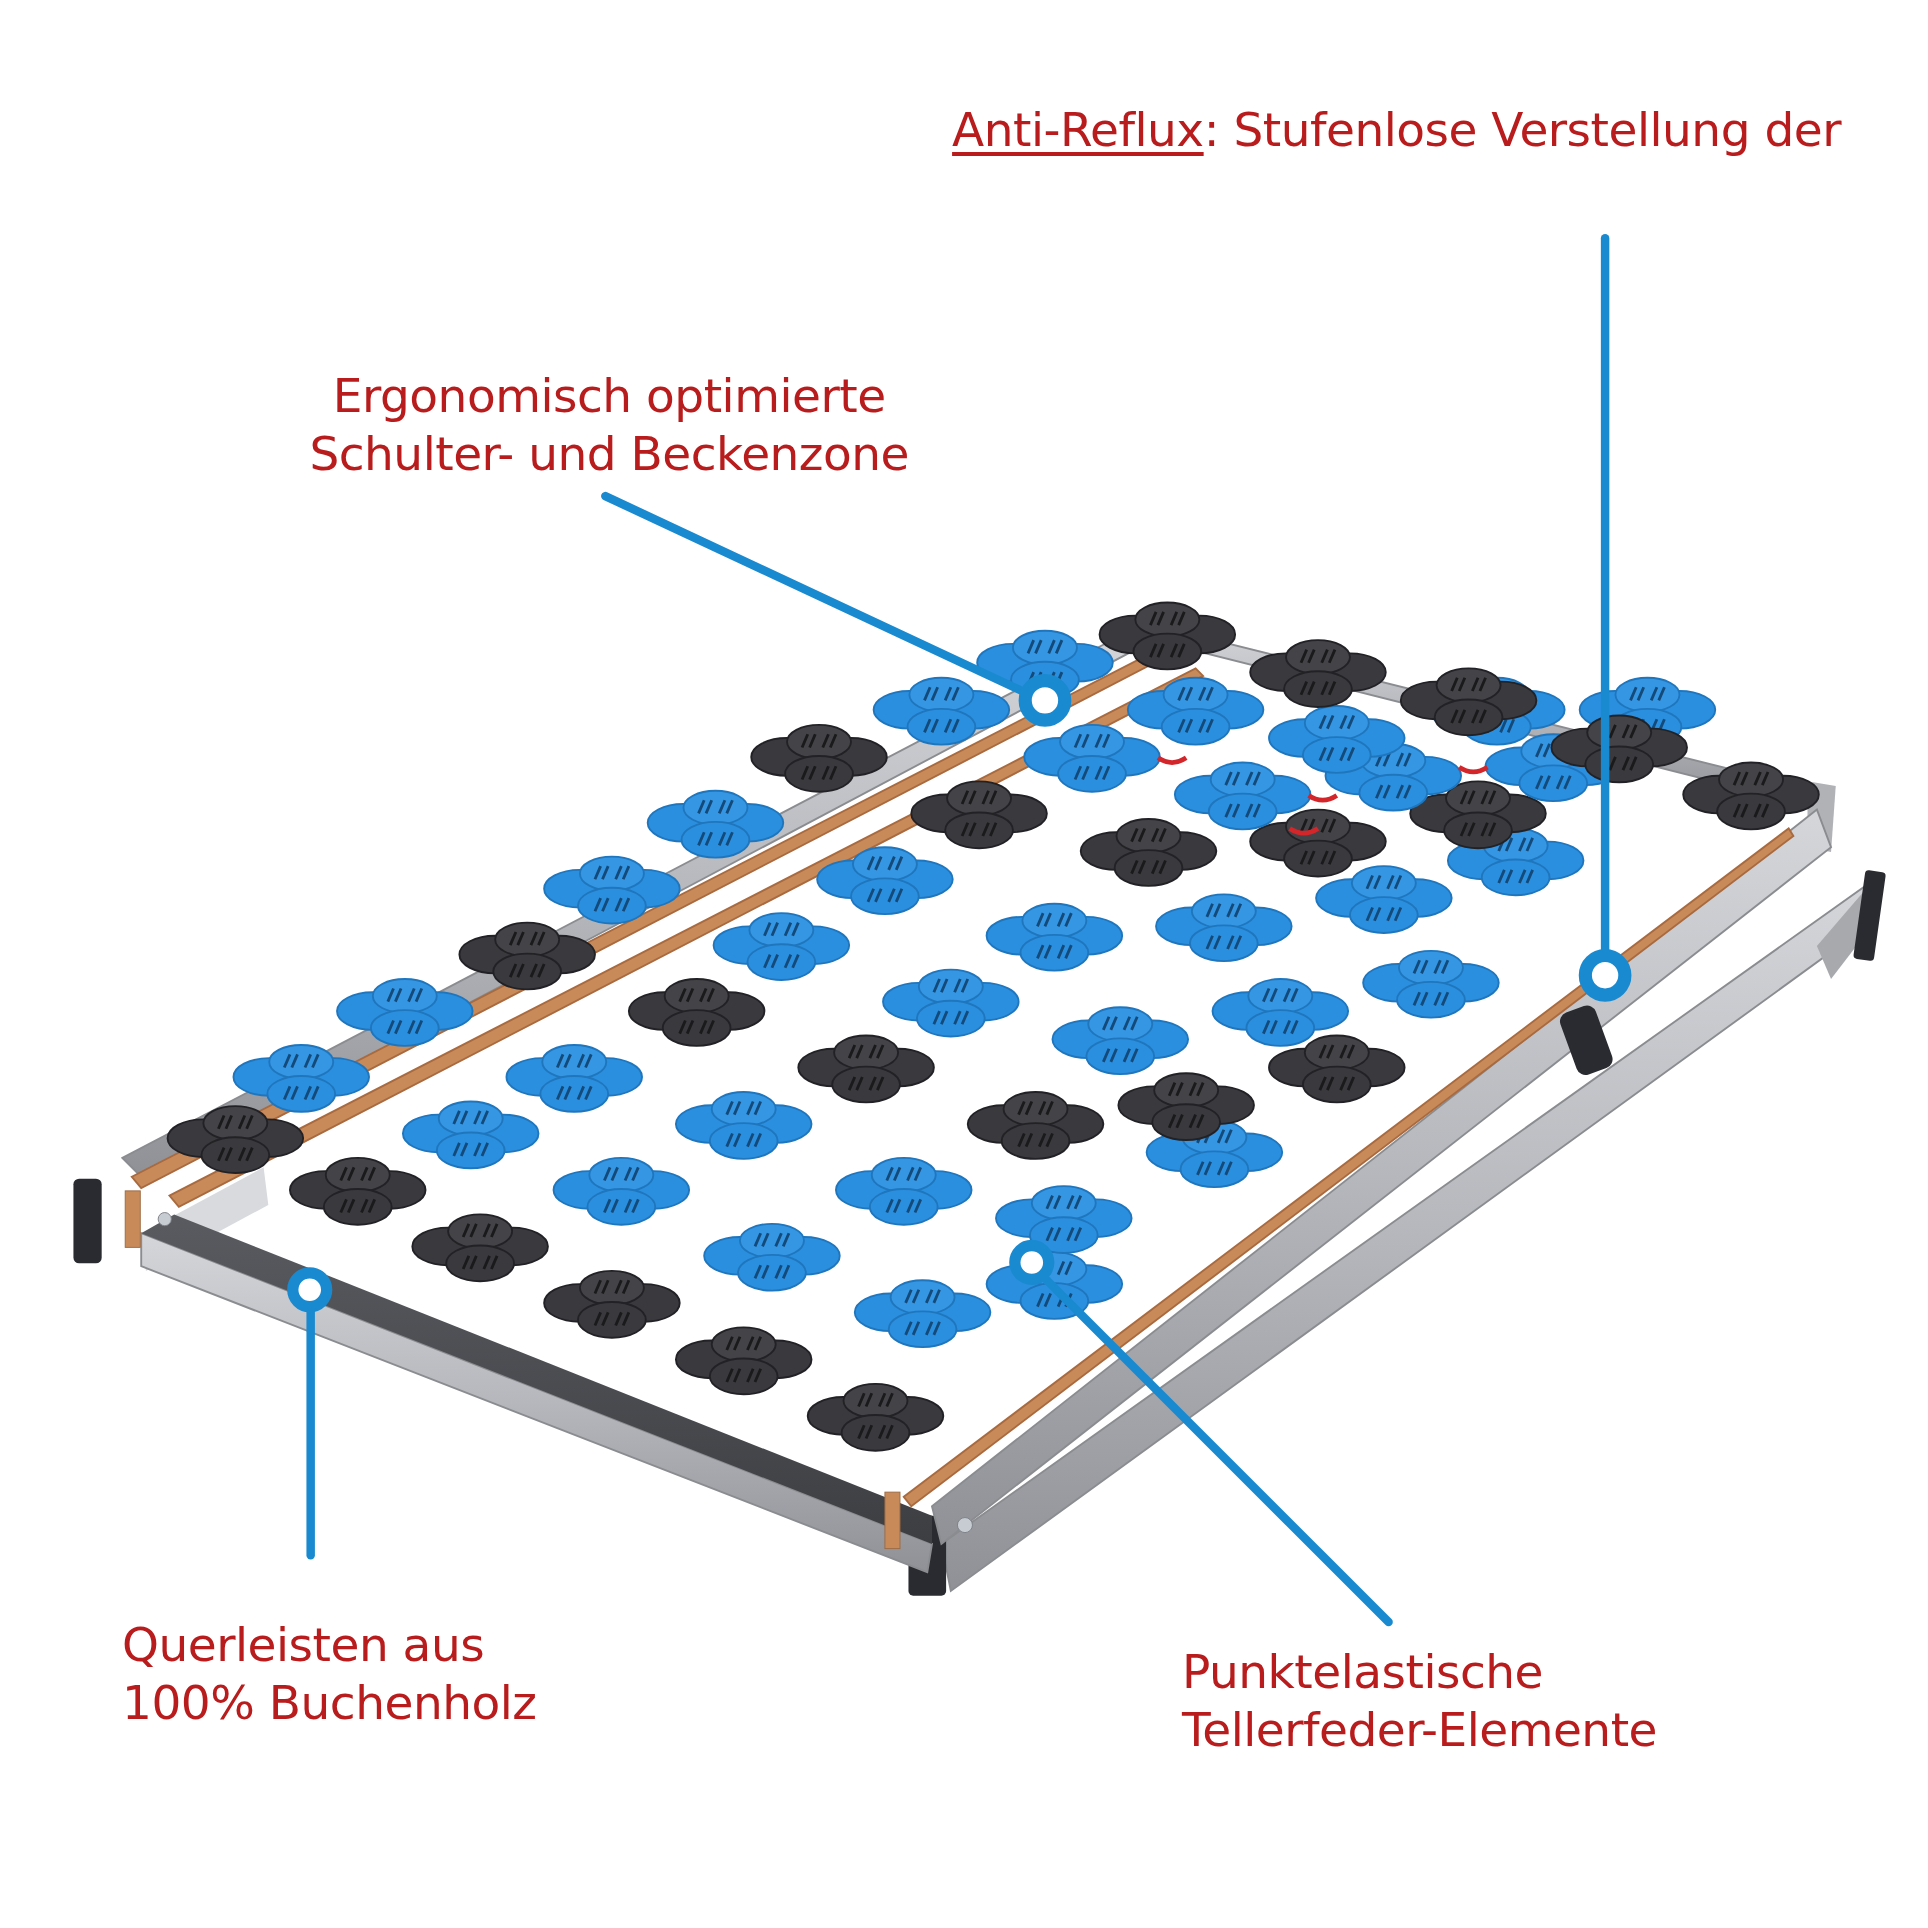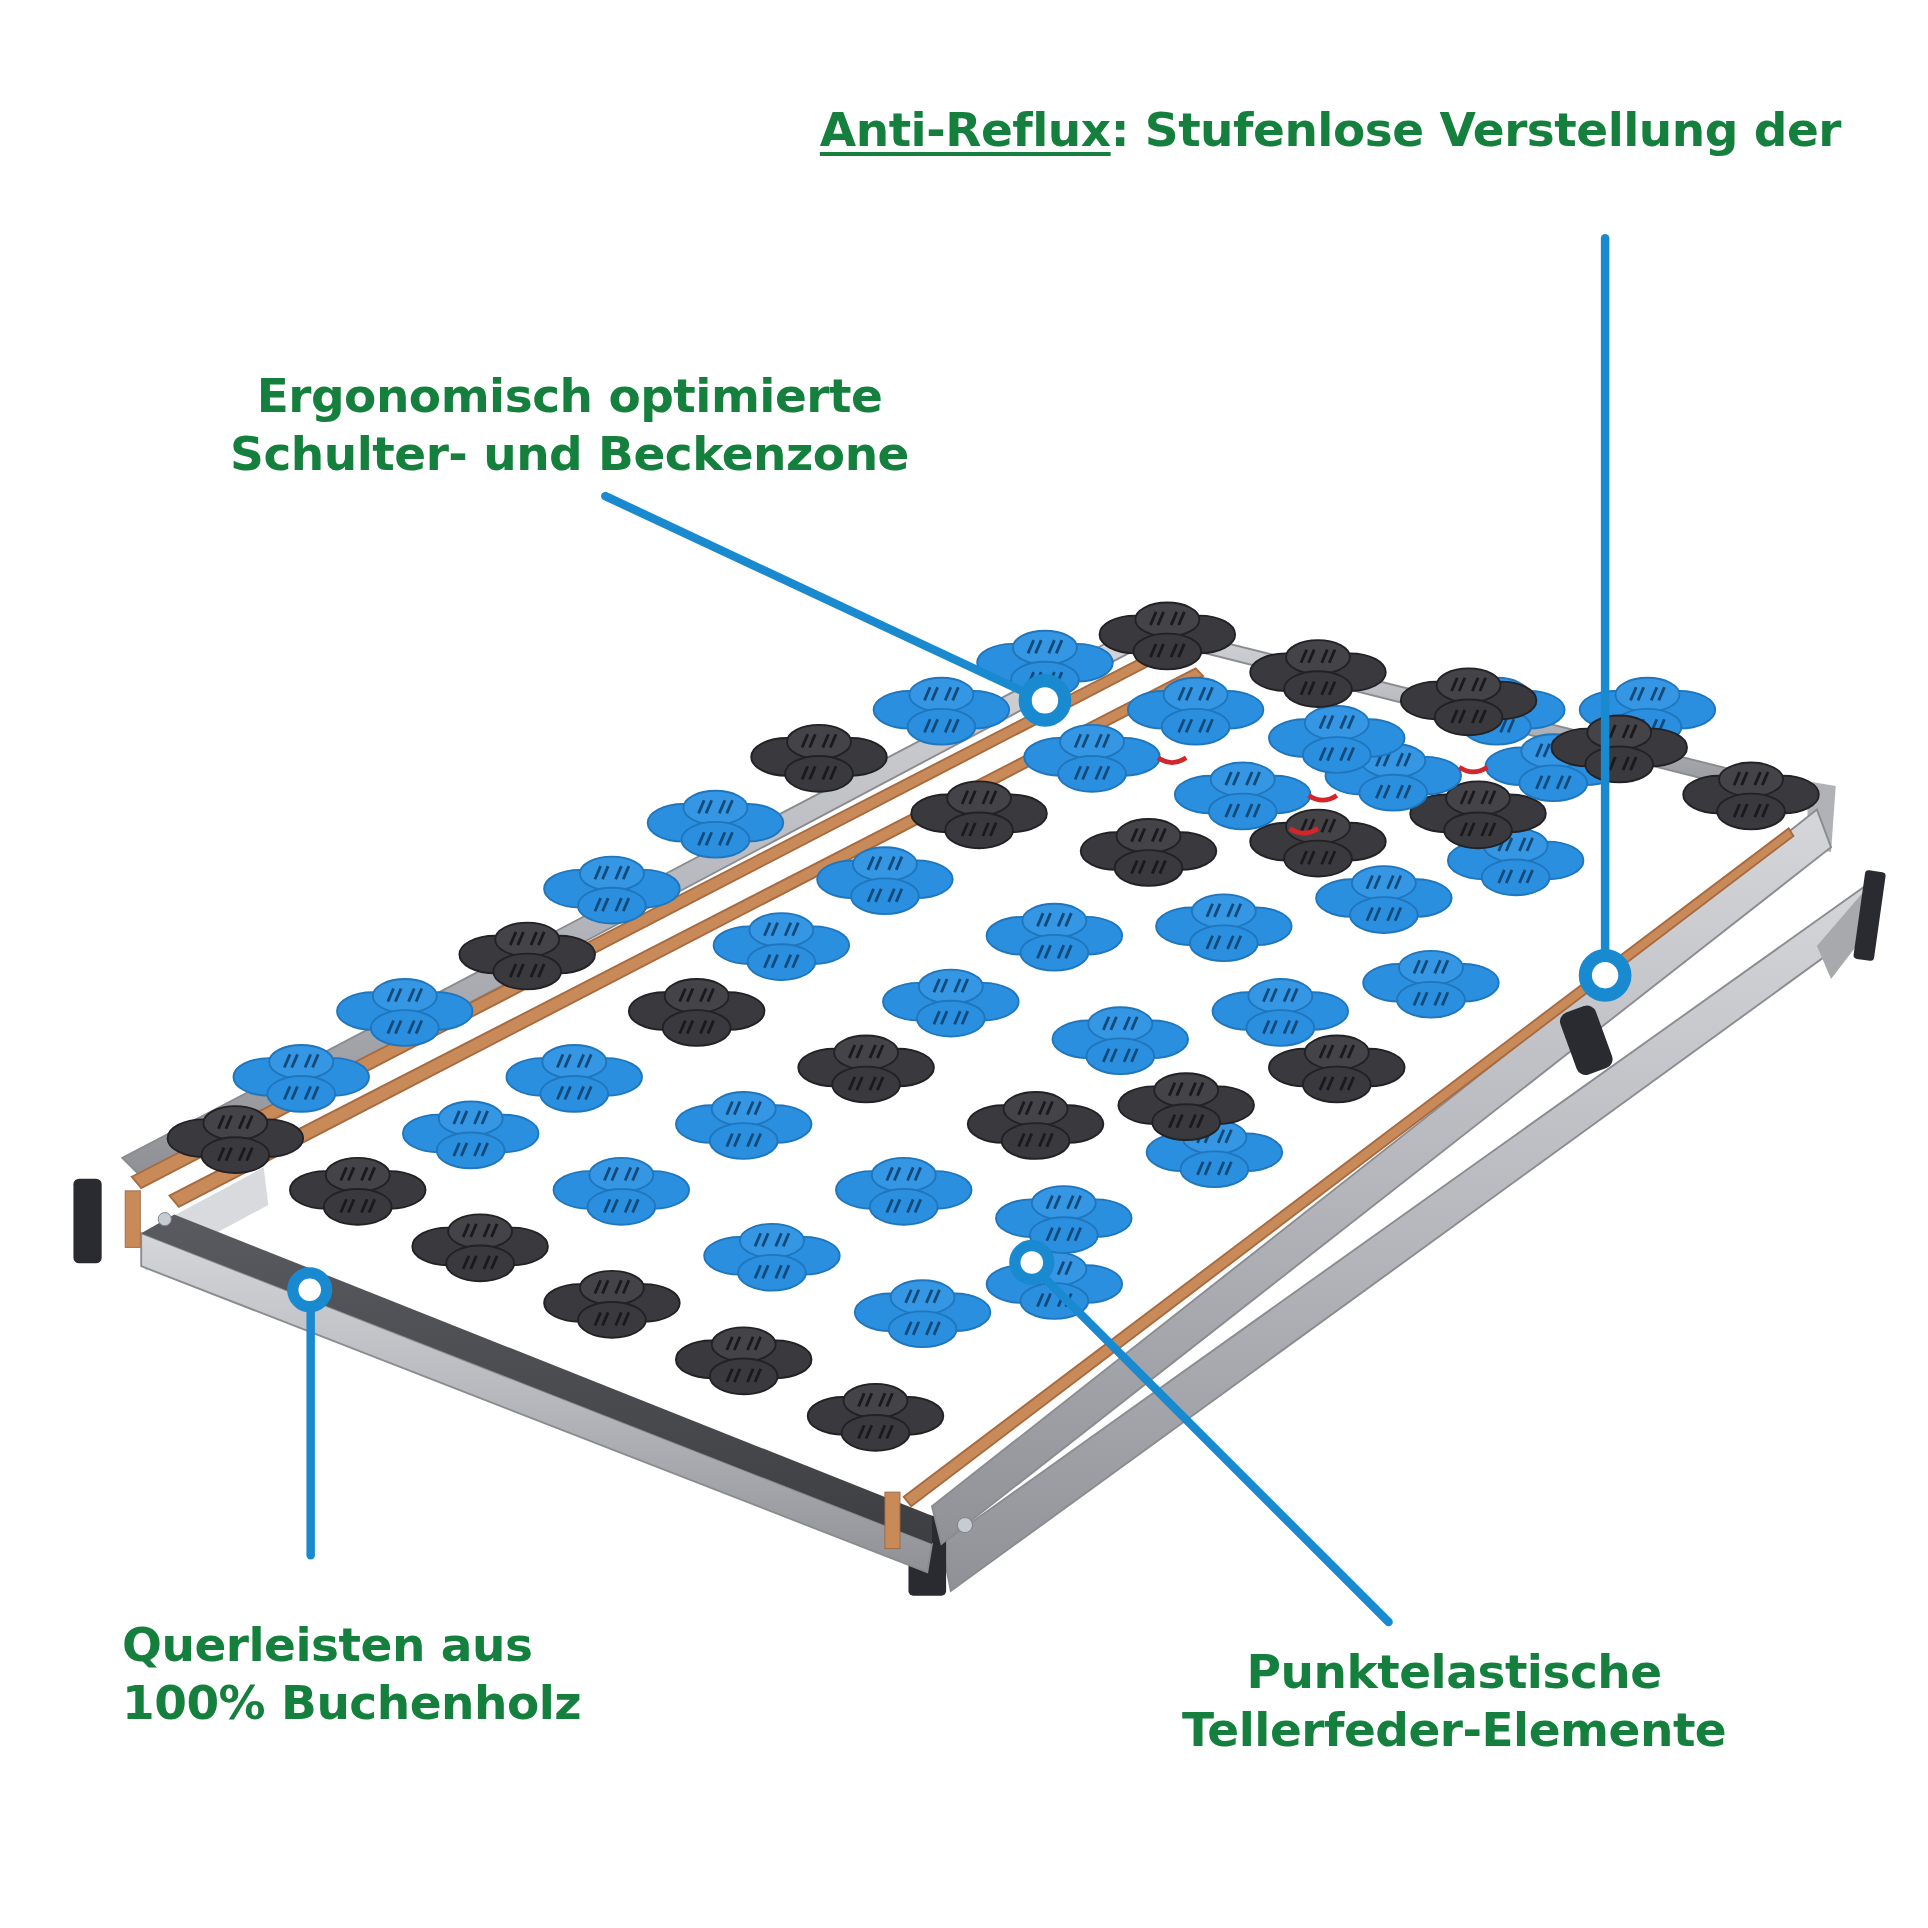--- a/index.html
+++ b/index.html
@@ -7,7 +7,7 @@
          font-family: "DejaVu Sans", "Liberation Sans", sans-serif; }
   .stage { position: absolute; left: 0; top: 0; width: 1928px; height: 1928px; }
   svg.art { position: absolute; left: 0; top: 0; }
-  .label { position: absolute; font-weight: 700; color: #15803d; line-height: 58px;
+  .label { position: absolute; font-weight: 400; color: #b91c1c; line-height: 58px;
            font-size: 47px; letter-spacing: -0.5px; white-space: nowrap; }
   .label .line { display: block; }
   .label u { text-decoration: underline; text-decoration-thickness: 3.8px; text-underline-offset: 5.6px; }

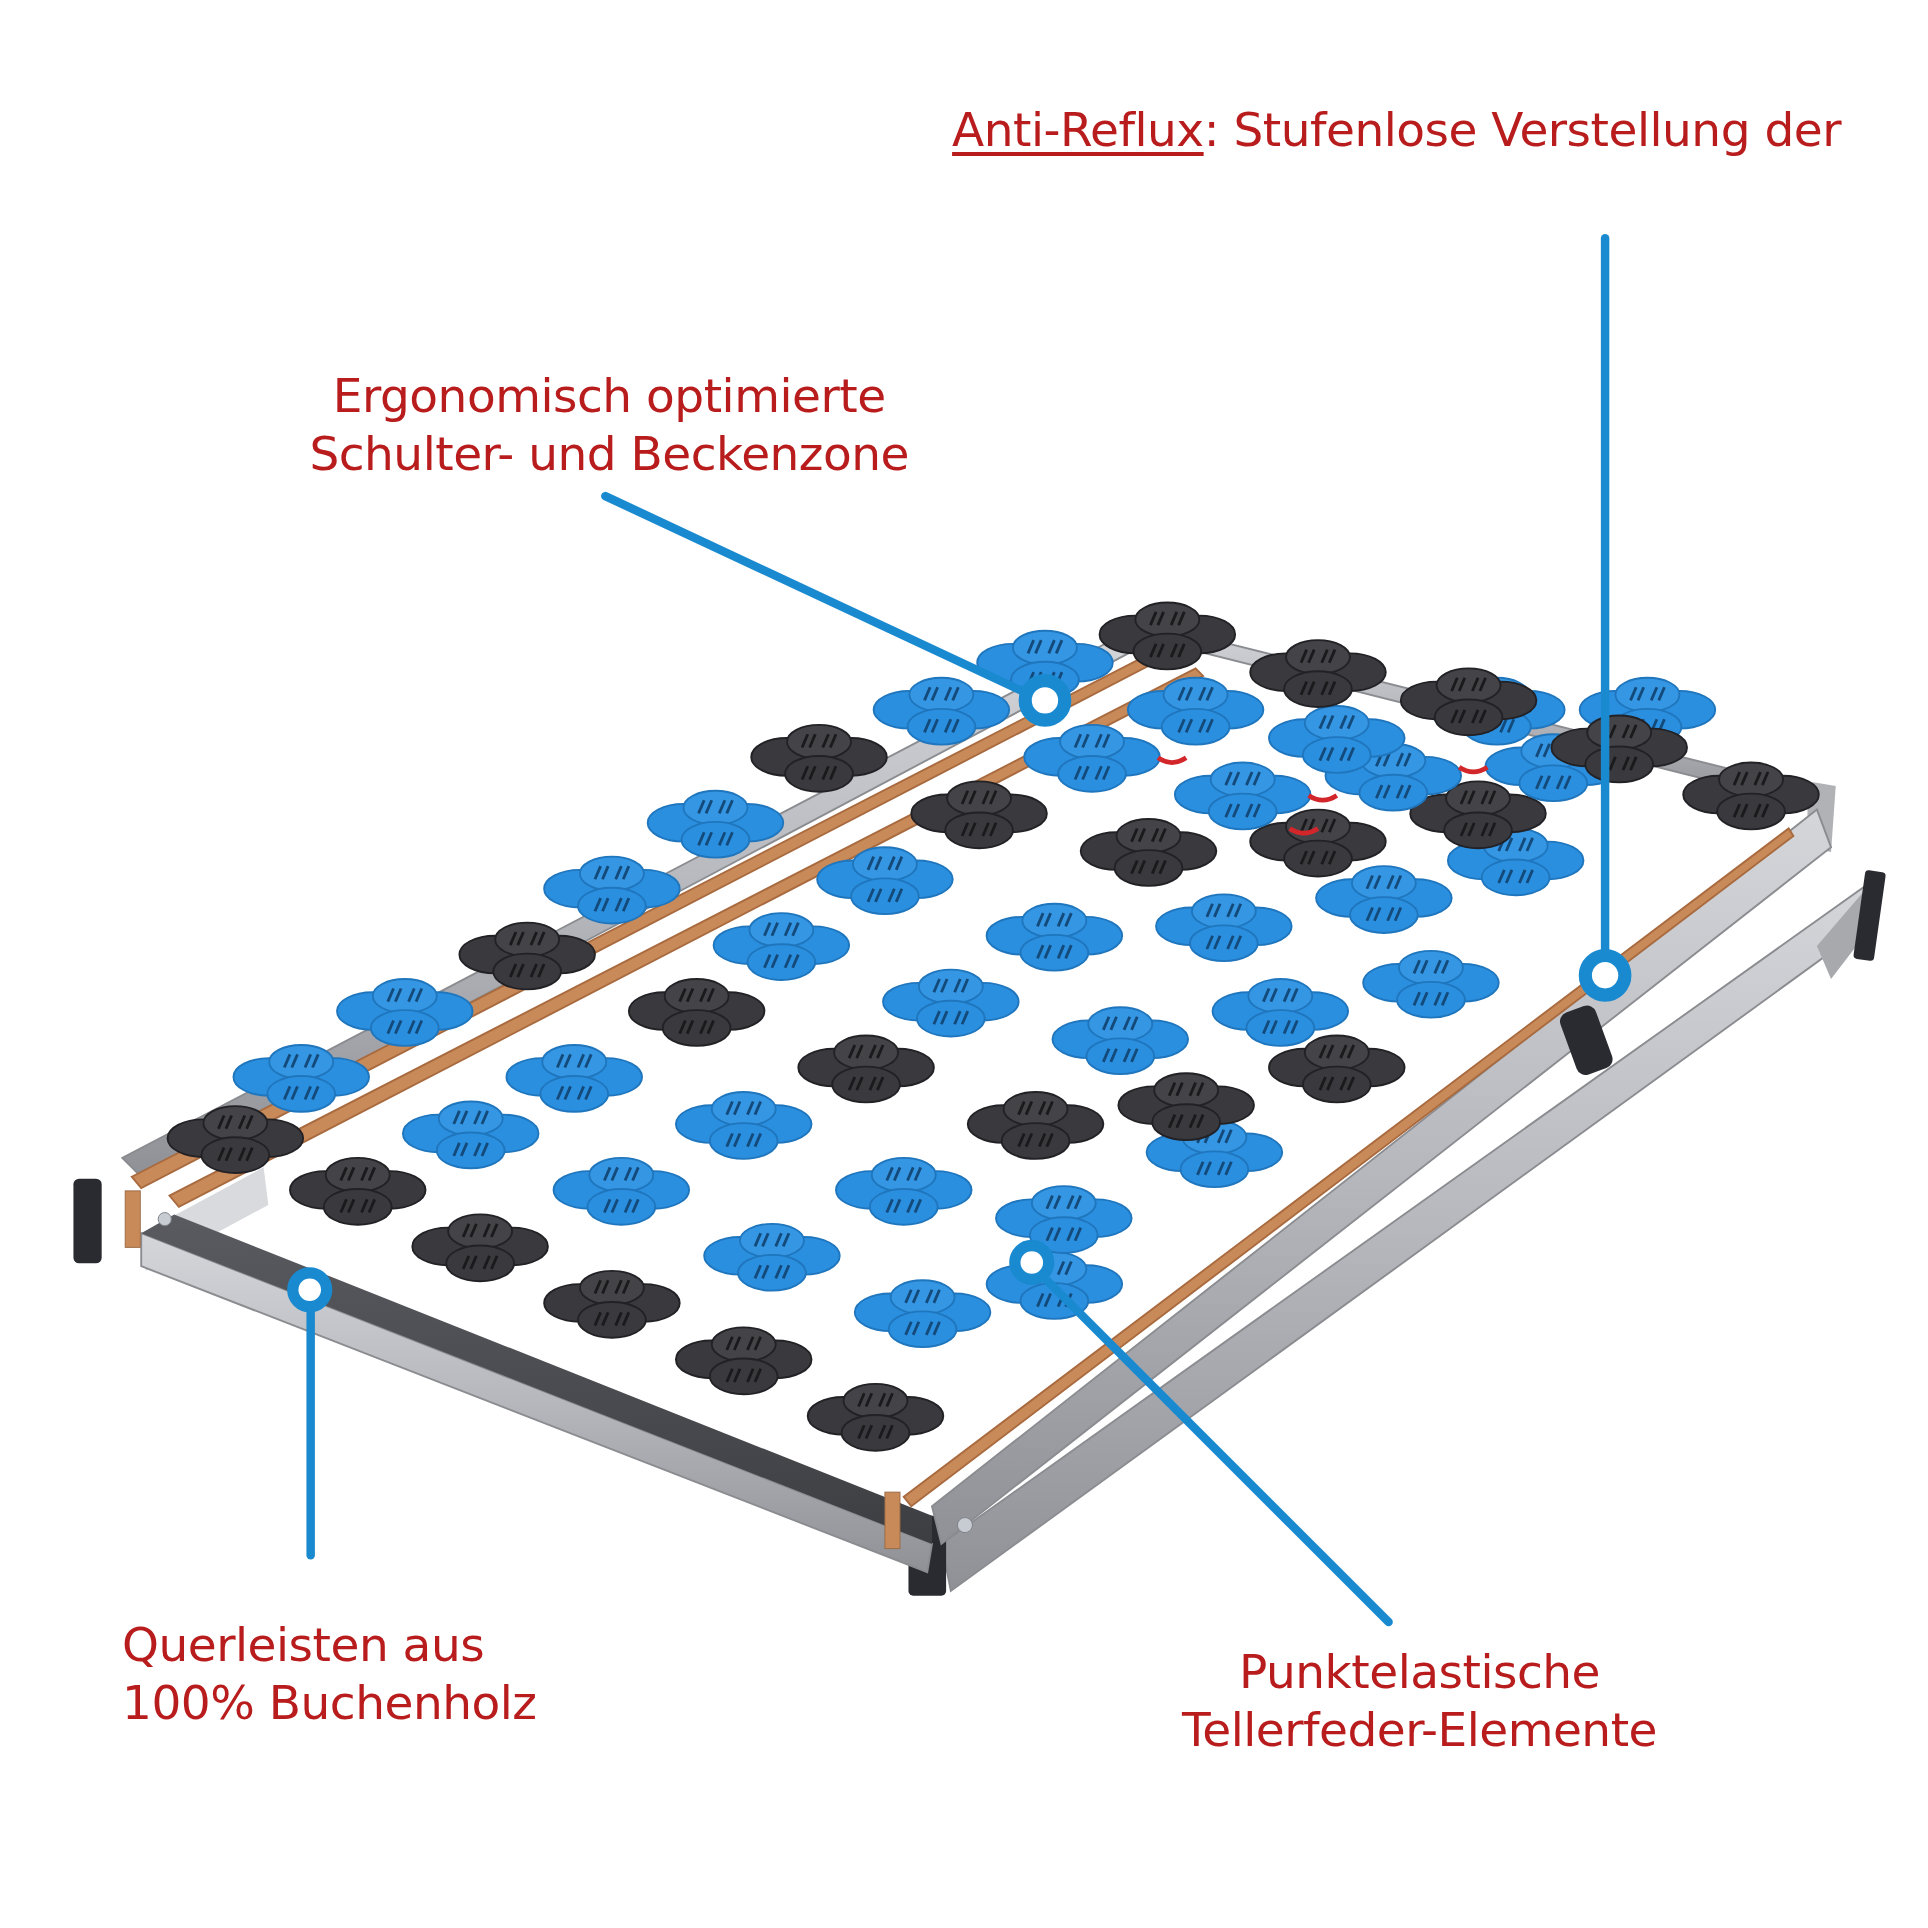--- a/index.html
+++ b/index.html
@@ -14,7 +14,7 @@
   #lbl-antireflux { right: 87px; top: 101px; text-align: right; }
   #lbl-ergonomisch { right: 1019px; top: 367px; text-align: center; }
   #lbl-querleisten { left: 122px; top: 1616px; text-align: left; }
-  #lbl-punkt { left: 1182px; top: 1643px; text-align: center; }
+  #lbl-punkt { left: 1182px; top: 1643px; text-align: left; }
 </style>
 </head>
 <body>

